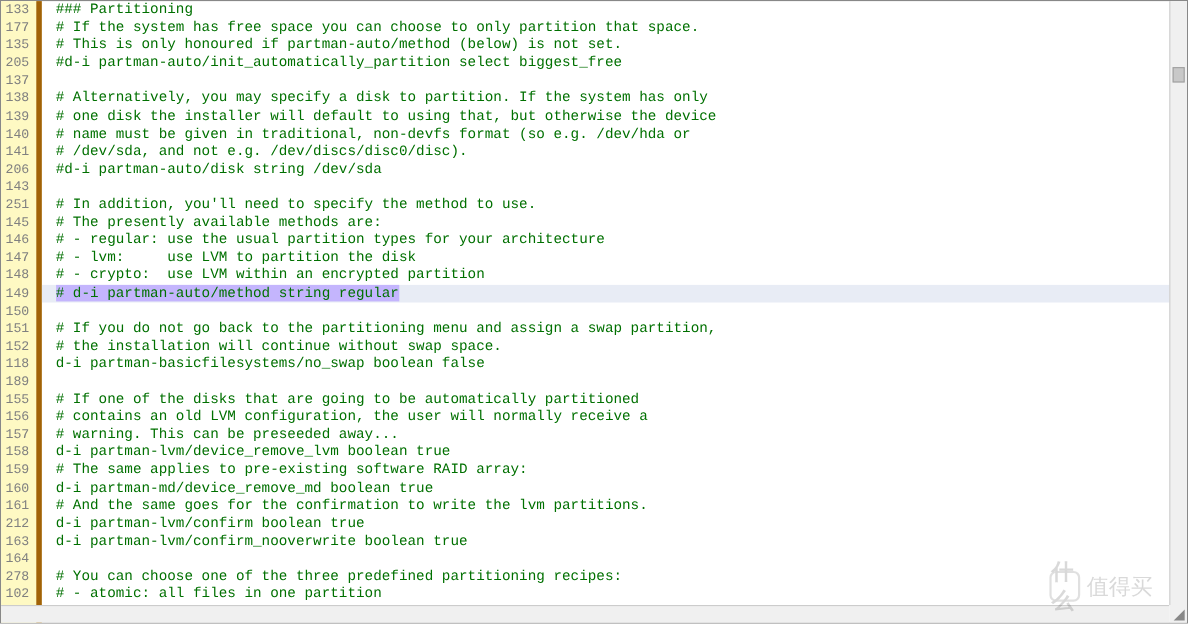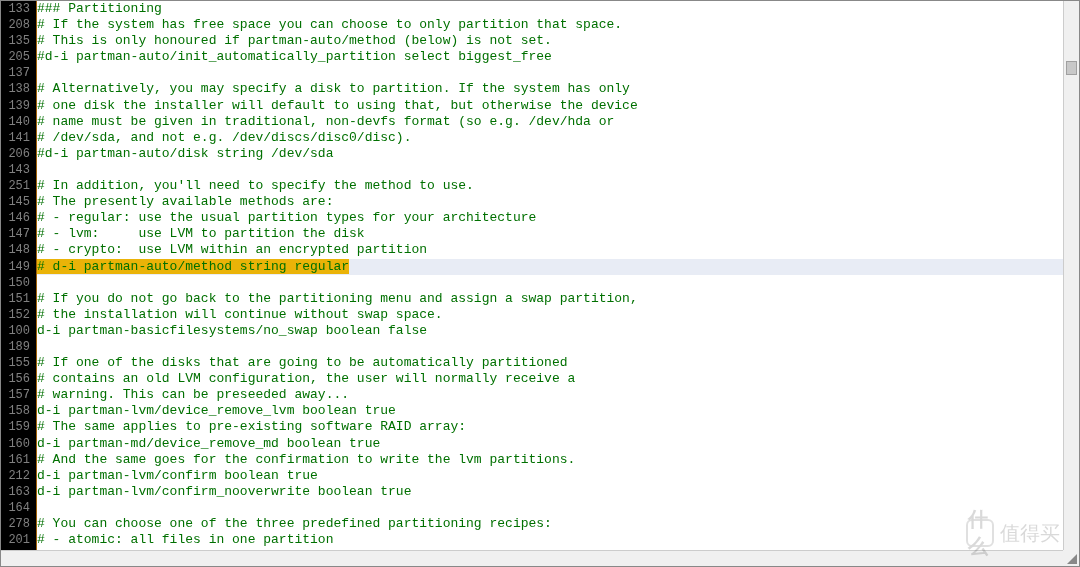--- a/index.html
+++ b/index.html
@@ -22,14 +22,14 @@
       border: 1px solid #888;
     }
     .gutter {
-      background: #000000;
+      background: #fef9c3;
       color: #808080;
       text-align: right;
       padding: 0 6px 0 4px;
       user-select: none;
       line-height: 16.1px;
       font-size: 12px;
-      border-right: 1px solid #a16207;
+      border-right: 5px solid #a16207;
       min-width: 36px;
     }
     .code-area {

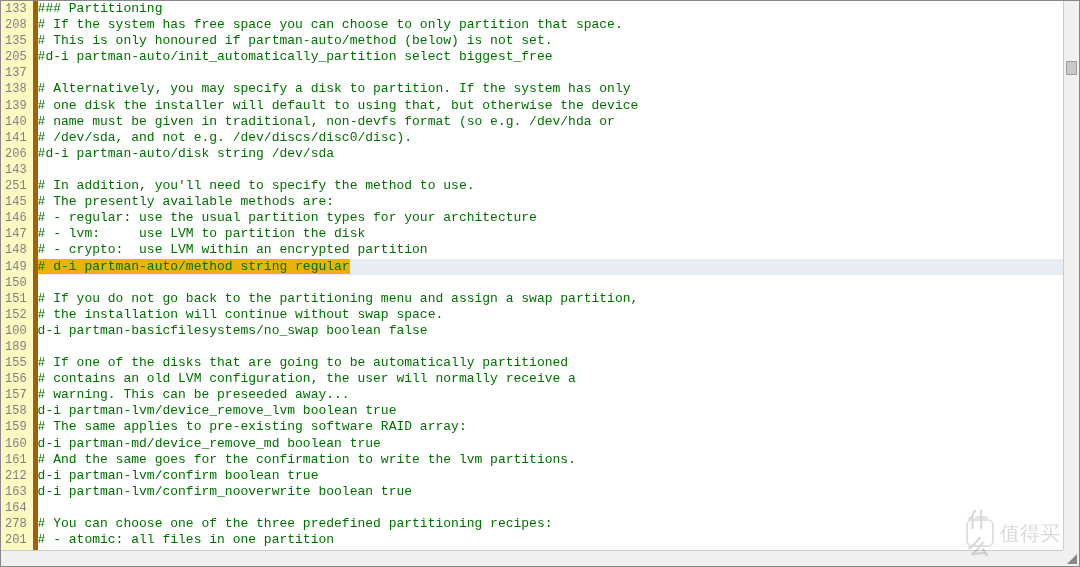--- a/index.html
+++ b/index.html
@@ -41,7 +41,7 @@
     }
     .line {
       height: 16.1px;
-      padding-left: 0;
+      padding-left: 13px;
       color: #007000;
     }
     .line.highlighted {

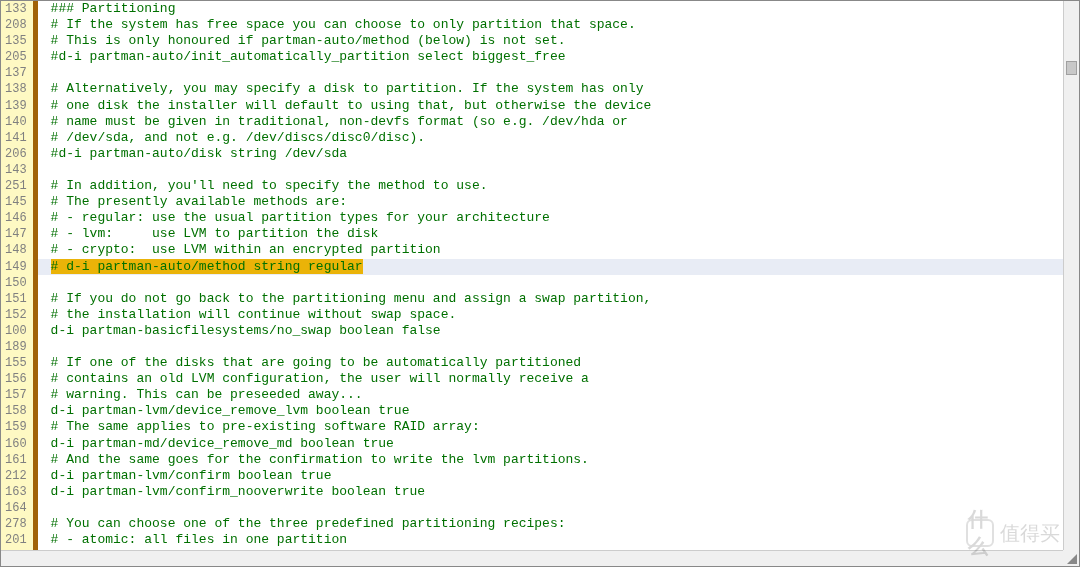--- a/index.html
+++ b/index.html
@@ -124,7 +124,7 @@
 <div class="editor-container">
   <div class="gutter" id="gutter">
       <div class="gutter-line">133</div>
-      <div class="gutter-line">208</div>
+      <div class="gutter-line">177</div>
       <div class="gutter-line">135</div>
       <div class="gutter-line">205</div>
       <div class="gutter-line">137</div>

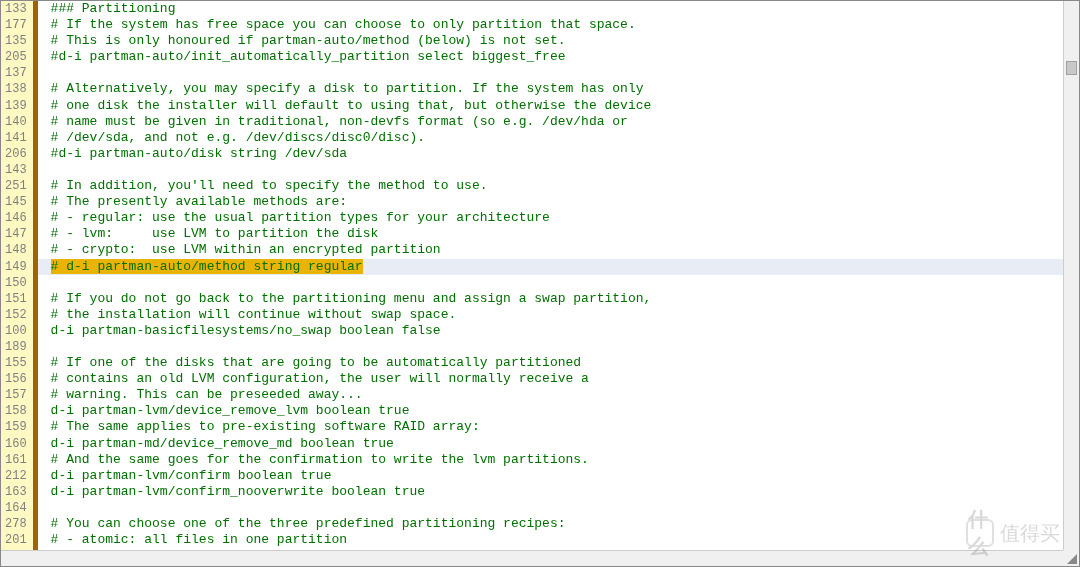--- a/index.html
+++ b/index.html
@@ -48,7 +48,7 @@
       background: #e8ecf5;
     }
     .line.highlighted .hl-text {
-      background: #eab308;
+      background: #c4b5fd;
     }
     .gutter-line { height: 16.1px; }
     .scrollbar-v {

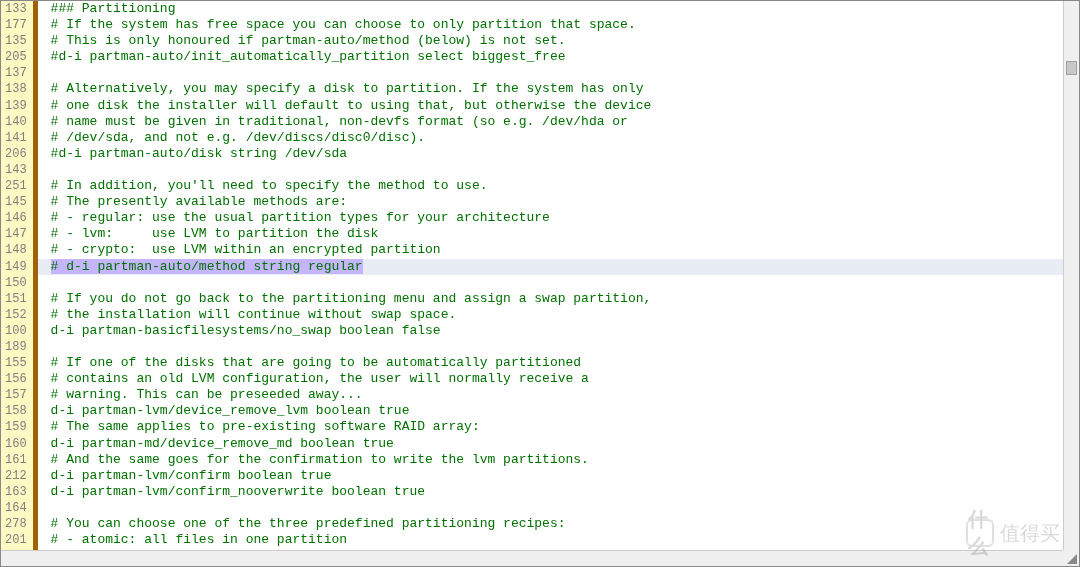--- a/index.html
+++ b/index.html
@@ -143,7 +143,7 @@
       <div class="gutter-line">150</div>
       <div class="gutter-line">151</div>
       <div class="gutter-line">152</div>
-      <div class="gutter-line">100</div>
+      <div class="gutter-line">118</div>
       <div class="gutter-line">189</div>
       <div class="gutter-line">155</div>
       <div class="gutter-line">156</div>

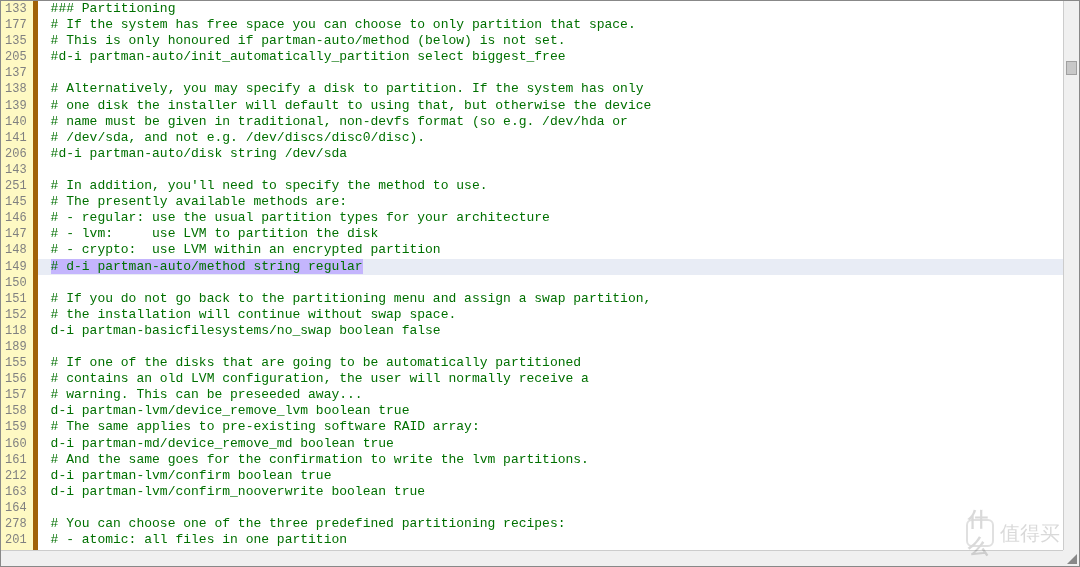--- a/index.html
+++ b/index.html
@@ -99,7 +99,7 @@
     }
     .watermark {
       position: absolute;
-      right: 20px;
+      right: 32px;
       bottom: 20px;
       opacity: 0.22;
       font-family: sans-serif;

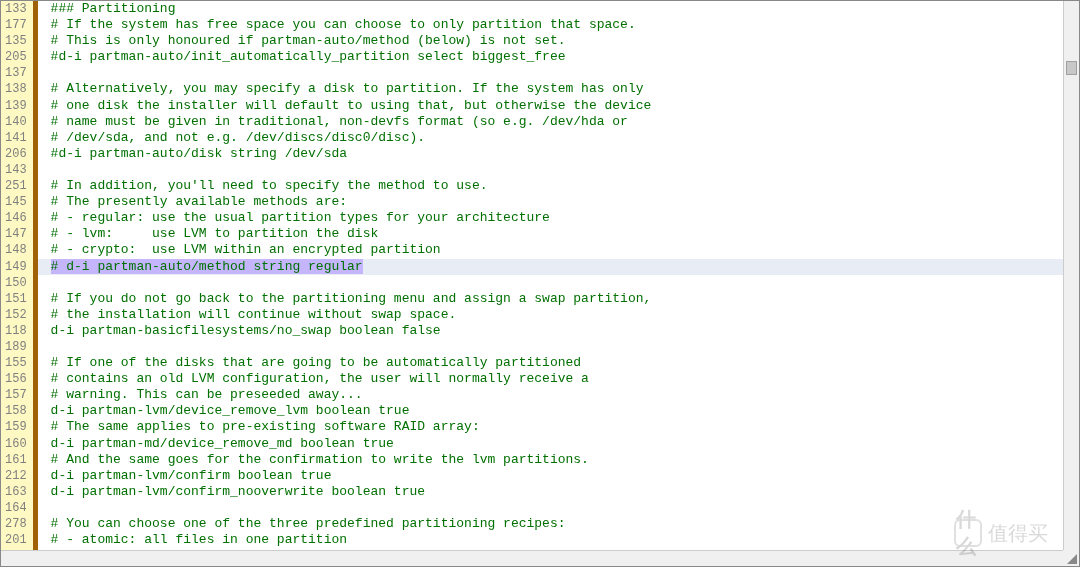--- a/index.html
+++ b/index.html
@@ -156,7 +156,7 @@
       <div class="gutter-line">163</div>
       <div class="gutter-line">164</div>
       <div class="gutter-line">278</div>
-      <div class="gutter-line">201</div>
+      <div class="gutter-line">102</div>
     </div>
   <div class="code-area" id="code"><div class="line">### Partitioning</div><div class="line"># If the system has free space you can choose to only partition that space.</div><div class="line"># This is only honoured if partman-auto/method (below) is not set.</div><div class="line">#d-i partman-auto/init_automatically_partition select biggest_free</div><div class="line"></div><div class="line"># Alternatively, you may specify a disk to partition. If the system has only</div><div class="line"># one disk the installer will default to using that, but otherwise the device</div><div class="line"># name must be given in traditional, non-devfs format (so e.g. /dev/hda or</div><div class="line"># /dev/sda, and not e.g. /dev/discs/disc0/disc).</div><div class="line">#d-i partman-auto/disk string /dev/sda</div><div class="line"></div><div class="line"># In addition, you'll need to specify the method to use.</div><div class="line"># The presently available methods are:</div><div class="line"># - regular: use the usual partition types for your architecture</div><div class="line"># - lvm:     use LVM to partition the disk</div><div class="line"># - crypto:  use LVM within an encrypted partition</div><div class="line highlighted"><span class="hl-text"># d-i partman-auto/method string regular</span></div><div class="line"></div><div class="line"># If you do not go back to the partitioning menu and assign a swap partition,</div><div class="line"># the installation will continue without swap space.</div><div class="line">d-i partman-basicfilesystems/no_swap boolean false</div><div class="line"></div><div class="line"># If one of the disks that are going to be automatically partitioned</div><div class="line"># contains an old LVM configuration, the user will normally receive a</div><div class="line"># warning. This can be preseeded away...</div><div class="line">d-i partman-lvm/device_remove_lvm boolean true</div><div class="line"># The same applies to pre-existing software RAID array:</div><div class="line">d-i partman-md/device_remove_md boolean true</div><div class="line"># And the same goes for the confirmation to write the lvm partitions.</div><div class="line">d-i partman-lvm/confirm boolean true</div><div class="line">d-i partman-lvm/confirm_nooverwrite boolean true</div><div class="line"></div><div class="line"># You can choose one of the three predefined partitioning recipes:</div><div class="line"># - atomic: all files in one partition</div></div>
   <div class="scrollbar-v">

